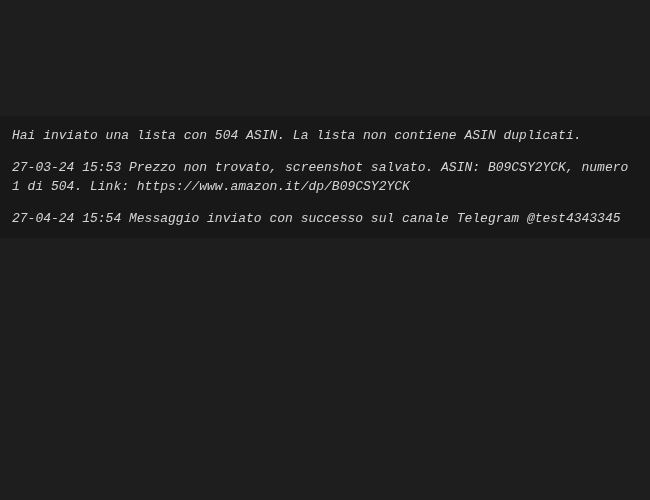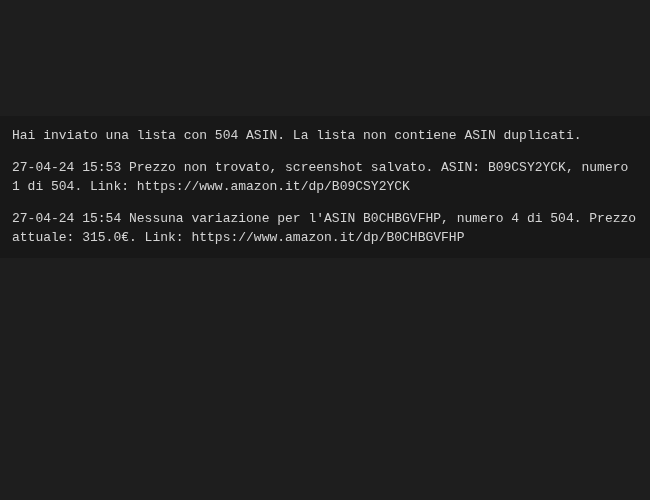--- a/index.html
+++ b/index.html
@@ -29,6 +29,7 @@
       margin-bottom: 12px;
       word-wrap: break-word;
       overflow-wrap: break-word;
+      font-style: italic;
     }
     .log-entry:last-child {
       margin-bottom: 0;

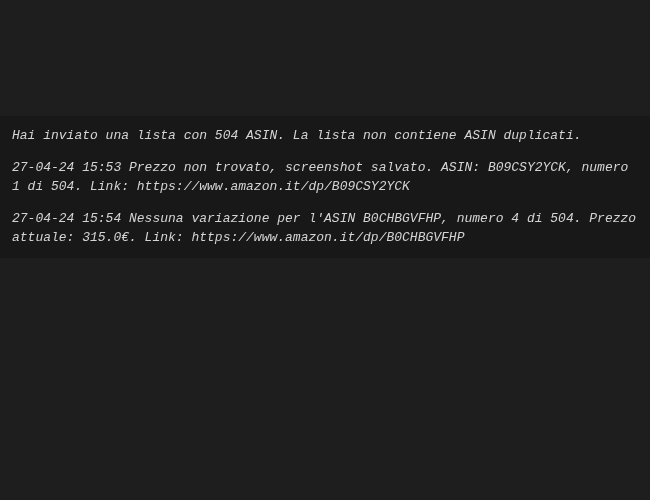--- a/index.html
+++ b/index.html
@@ -46,7 +46,7 @@
 
 <div class="terminal-output">
   <div class="log-entry">Hai inviato una lista con 504 ASIN. La lista non contiene ASIN duplicati.</div>
-  <div class="log-entry">27-04-24 15:53 Prezzo non trovato, screenshot salvato. ASIN: B09CSY2YCK, numero 1 di 504. Link: https://www.amazon.it/dp/B09CSY2YCK</div>
+  <div class="log-entry">27-03-24 15:53 Prezzo non trovato, screenshot salvato. ASIN: B09CSY2YCK, numero 1 di 504. Link: https://www.amazon.it/dp/B09CSY2YCK</div>
   <div class="log-entry">27-04-24 15:54 Nessuna variazione per l'ASIN B0CHBGVFHP, numero 4 di 504. Prezzo attuale: 315.0€. Link: https://www.amazon.it/dp/B0CHBGVFHP</div>
 </div>
 

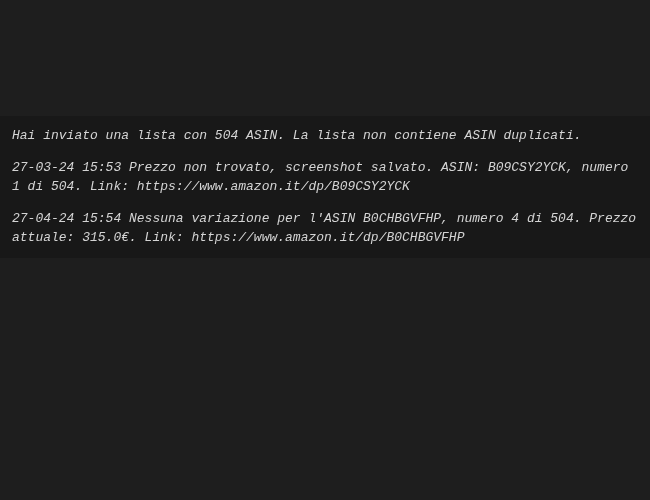--- a/index.html
+++ b/index.html
@@ -47,6 +47,7 @@
 <div class="terminal-output">
   <div class="log-entry">Hai inviato una lista con 504 ASIN. La lista non contiene ASIN duplicati.</div>
   <div class="log-entry">27-03-24 15:53 Prezzo non trovato, screenshot salvato. ASIN: B09CSY2YCK, numero 1 di 504. Link: https://www.amazon.it/dp/B09CSY2YCK</div>
+  <div class="log-entry">27-04-24 15:54 Messaggio inviato con successo sul canale Telegram @test4343345</div>
   <div class="log-entry">27-04-24 15:54 Nessuna variazione per l'ASIN B0CHBGVFHP, numero 4 di 504. Prezzo attuale: 315.0€. Link: https://www.amazon.it/dp/B0CHBGVFHP</div>
 </div>
 

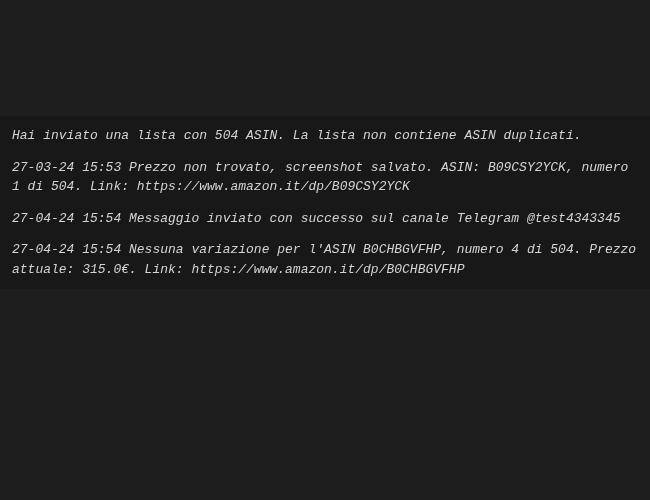--- a/index.html
+++ b/index.html
@@ -48,7 +48,6 @@
   <div class="log-entry">Hai inviato una lista con 504 ASIN. La lista non contiene ASIN duplicati.</div>
   <div class="log-entry">27-03-24 15:53 Prezzo non trovato, screenshot salvato. ASIN: B09CSY2YCK, numero 1 di 504. Link: https://www.amazon.it/dp/B09CSY2YCK</div>
   <div class="log-entry">27-04-24 15:54 Messaggio inviato con successo sul canale Telegram @test4343345</div>
-  <div class="log-entry">27-04-24 15:54 Nessuna variazione per l'ASIN B0CHBGVFHP, numero 4 di 504. Prezzo attuale: 315.0€. Link: https://www.amazon.it/dp/B0CHBGVFHP</div>
 </div>
 
 <div class="bottom-spacer"></div>

